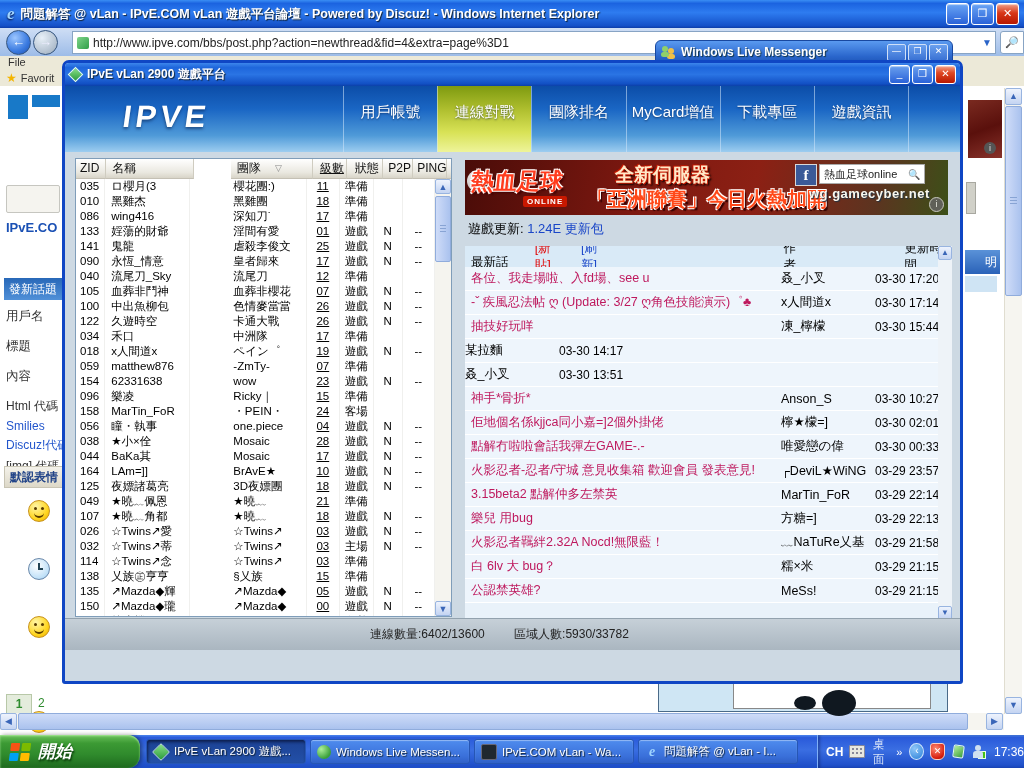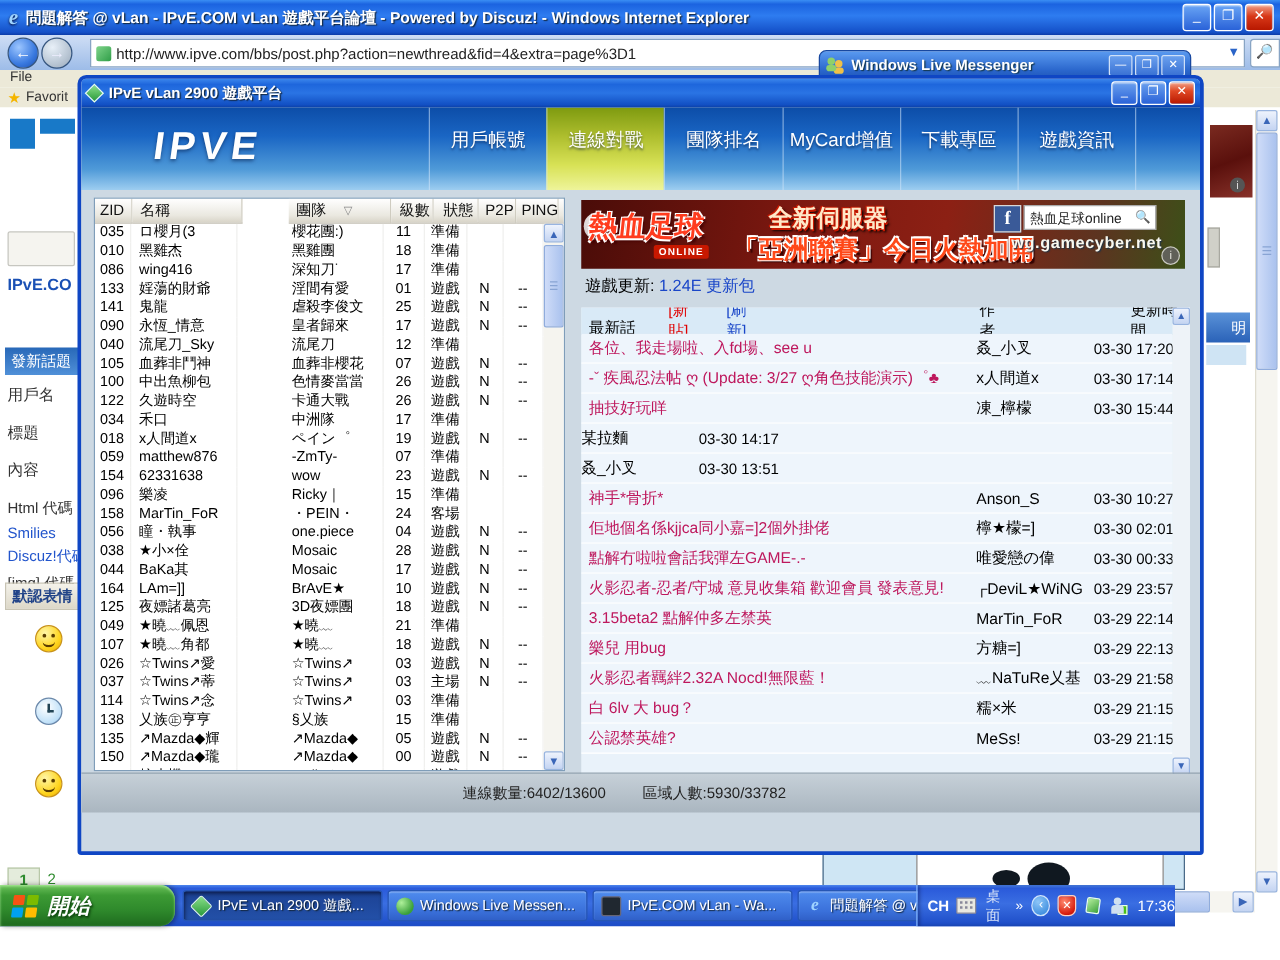--- a/index.html
+++ b/index.html
@@ -125,7 +125,7 @@
   .c0{width:32px;padding-left:4px;}
   .c1{width:94px;padding-left:6px;}
   .c2{width:88px;padding-left:6px;margin-left:37px;}
-  .c3{width:36px;text-align:center;}
+  .c3{width:36px;text-align:center;text-decoration:underline;}
   .c4{width:38px;text-align:center;}
   .c5{width:32px;text-align:center;}
   .c6{width:36px;text-align:center;}

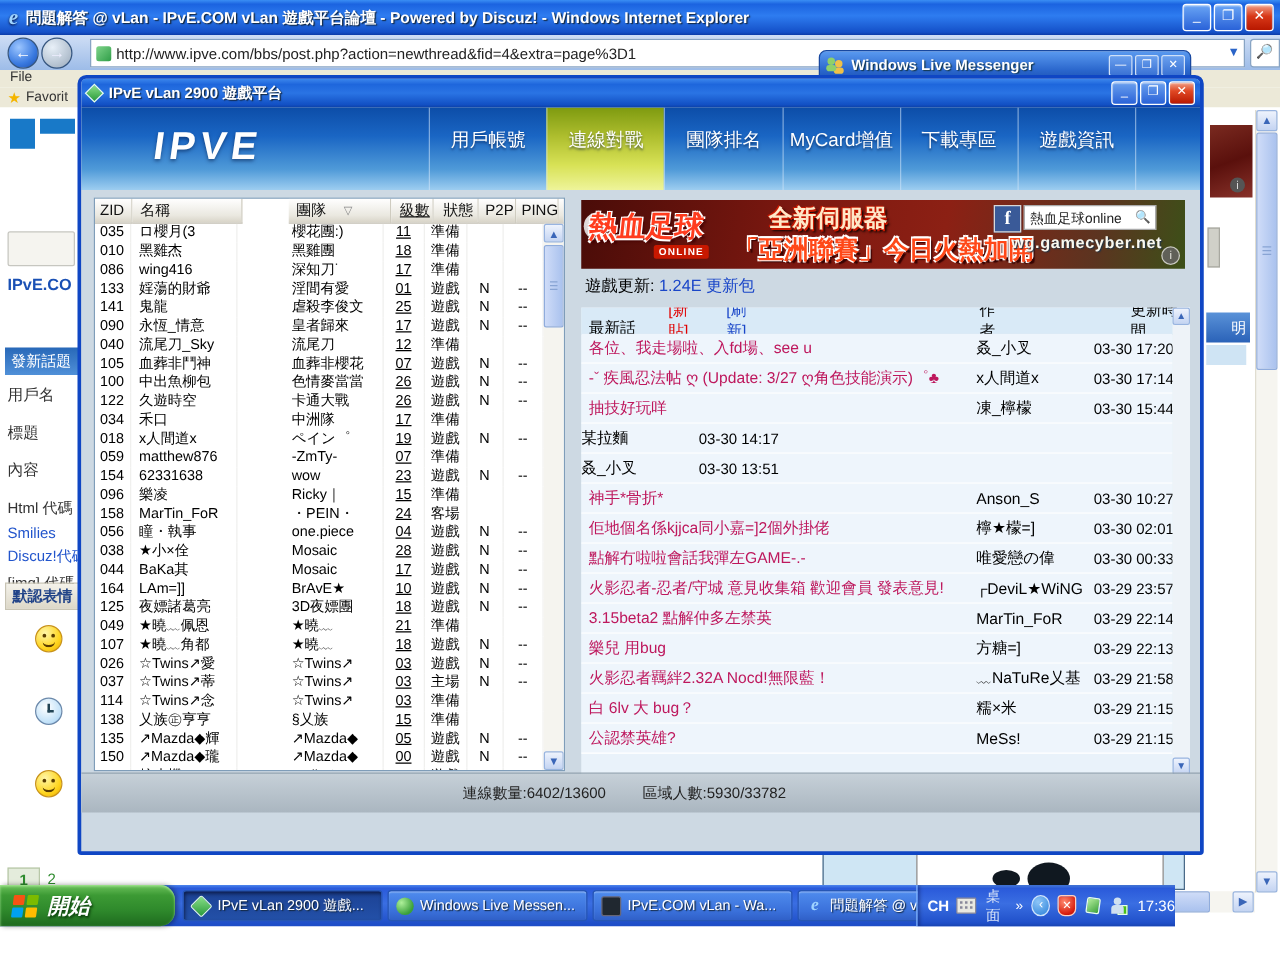--- a/index.html
+++ b/index.html
@@ -568,7 +568,7 @@
             <span class="gc c6">--</span>
           </div>
           <div class="g-row">
-            <span class="gc c0">037</span>
+            <span class="gc c0">032</span>
             <span class="gc c1">☆Twins↗蒂</span>
             <span class="gc c2">☆Twins↗</span>
             <span class="gc c3">03</span>

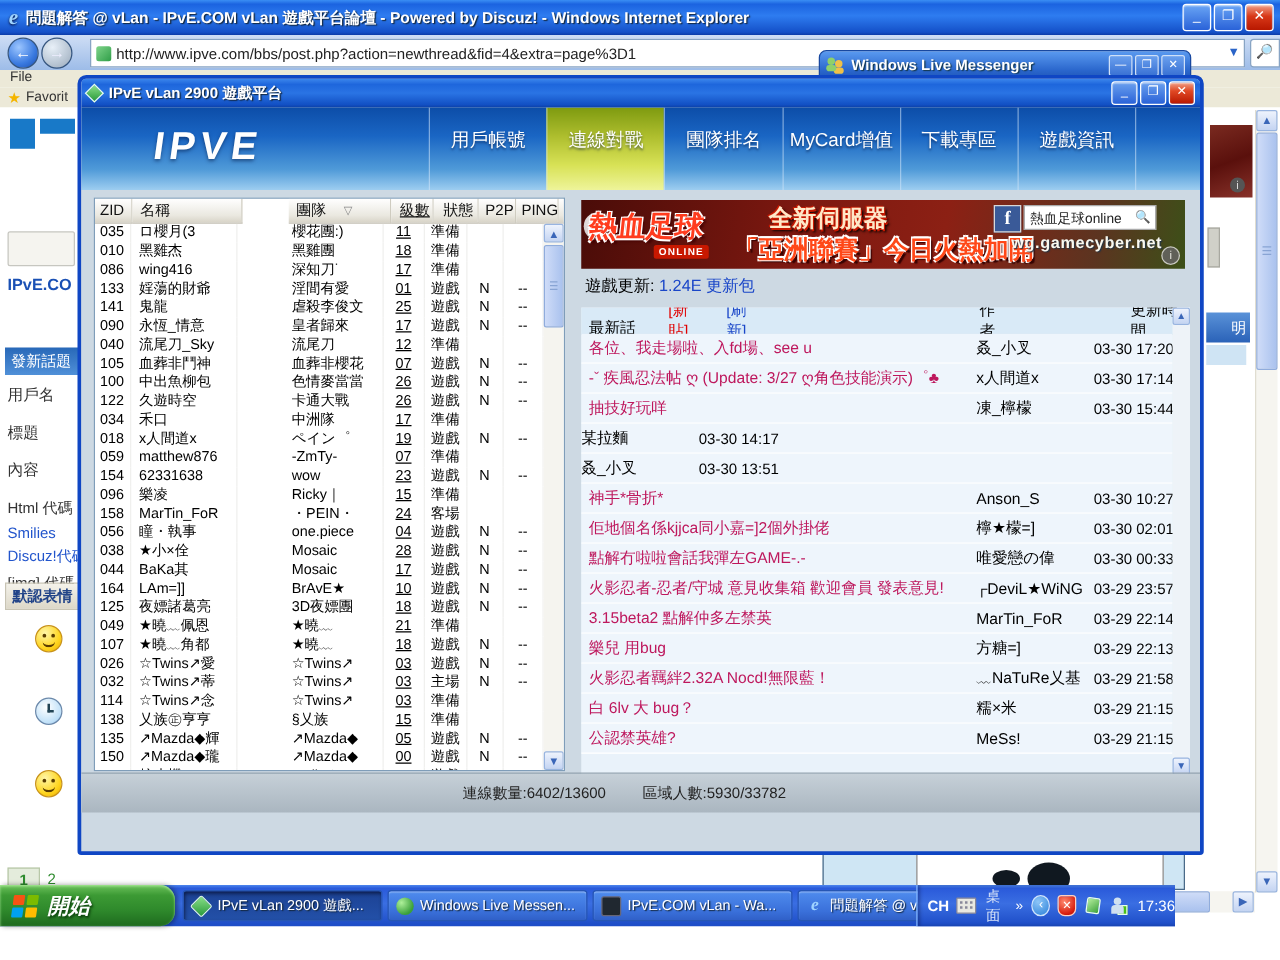--- a/index.html
+++ b/index.html
@@ -193,7 +193,7 @@
                font-size:8px;text-align:center;line-height:20px;}
   .msginput{position:absolute;left:504px;top:472px;width:384px;height:22px;background:#fff;border:1px solid #7f9db9;box-sizing:border-box;}
   
-  .taskbar{left:0;top:708px;width:940px;height:33px;
+  .taskbar{left:0;top:735px;width:1024px;height:33px;
     background:linear-gradient(180deg,#4d86ee 0%,#2a5ada 8%,#3a6ee2 45%,#1e4ec8 95%);z-index:60;}
   .startbtn{position:absolute;left:0;top:0;width:140px;height:33px;border-radius:0 12px 12px 0;
     background:linear-gradient(180deg,#6cc25c 0%,#3c9a34 25%,#2f8a2c 60%,#1e6a1e 100%);

